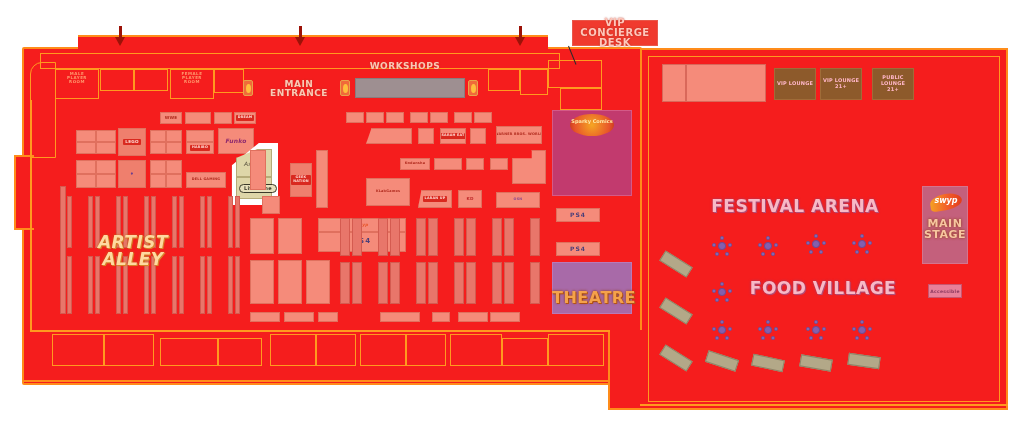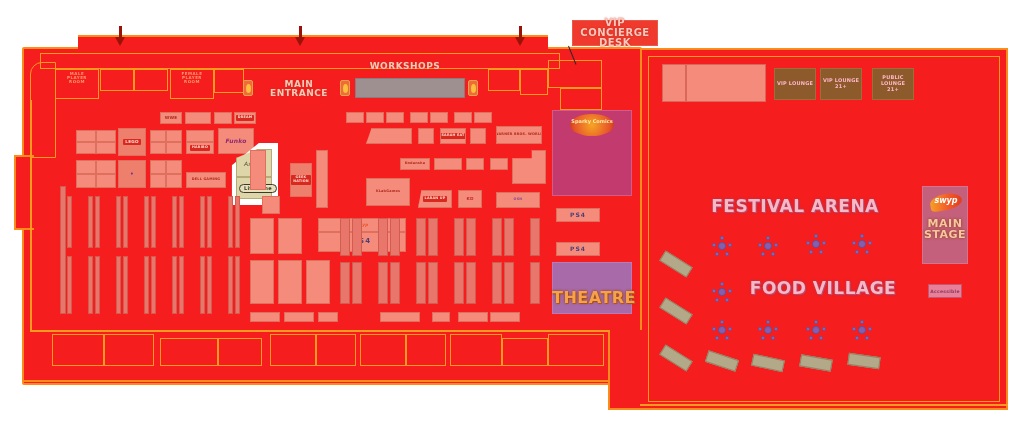--- a/index.html
+++ b/index.html
@@ -305,6 +305,7 @@
     <div class="tbl" style="left:60px;top:186px;width:6px;height:128px;"></div>
   </div>
 
+  <div class="arealabel lbl-artist" style="left:68px;top:234px;width:130px;">Artist Alley</div>
 
   <div>
     <div class="booth" style="left:250px;top:218px;width:24px;height:36px;"></div>

